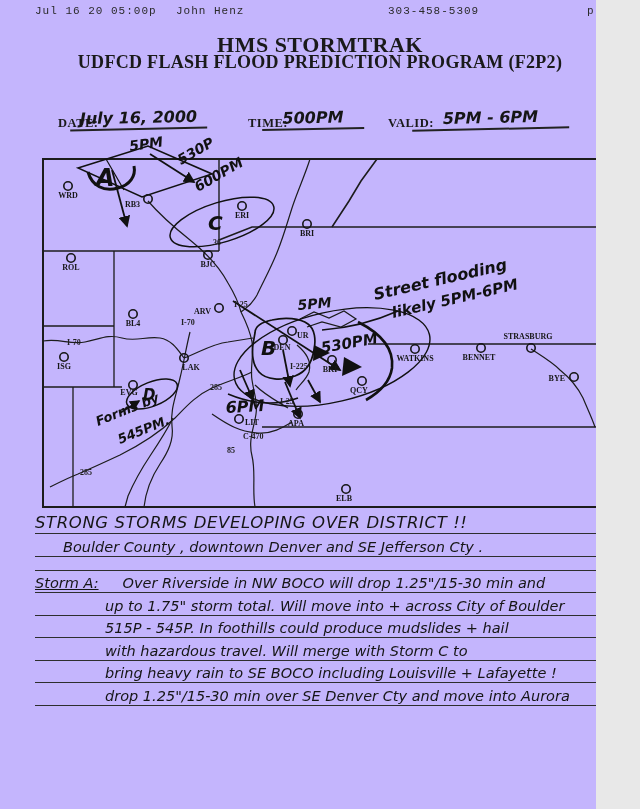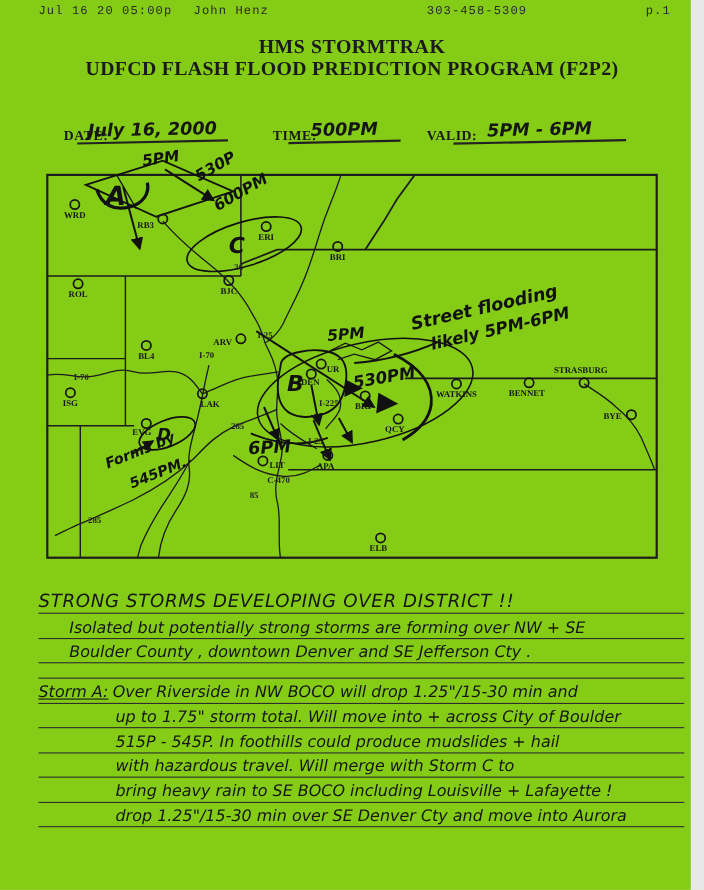--- a/index.html
+++ b/index.html
@@ -3,8 +3,8 @@
 <meta charset="utf-8">
 <style>
   html,body{margin:0;padding:0;background:#e8e8e8;}
-  #page{position:relative;width:596px;height:809px;background:#84cc16;overflow:hidden;
-        font-family:"Liberation Serif",serif;color:#1a1a1a;padding-left:32px;}
+  #page{position:relative;width:596px;height:809px;background:#c4b5fd;overflow:hidden;
+        font-family:"Liberation Serif",serif;color:#1a1a1a;}
   
   .faxrow{position:absolute;top:5px;left:0;width:640px;height:16px;
           font-family:"Liberation Mono",monospace;font-size:11px;color:#2a2a2a;letter-spacing:1px;}

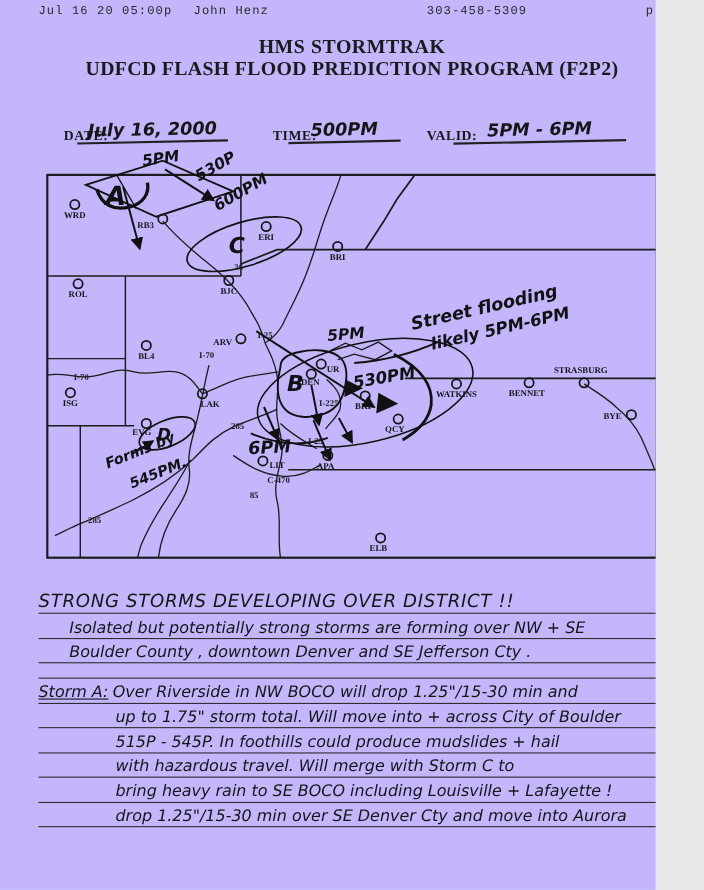--- a/index.html
+++ b/index.html
@@ -11,7 +11,7 @@
   .faxrow span{position:absolute;white-space:nowrap;}
   
   .title{position:absolute;top:32px;left:0;width:640px;text-align:center;
-         font-weight:bold;font-size:18px;letter-spacing:.5px;}
+         font-weight:bold;font-size:22px;letter-spacing:.5px;}
   .subtitle{position:absolute;top:52px;left:0;width:640px;text-align:center;
             font-weight:bold;font-size:18px;letter-spacing:.3px;}
   .orgline{position:absolute;top:84px;left:0;width:640px;text-align:center;

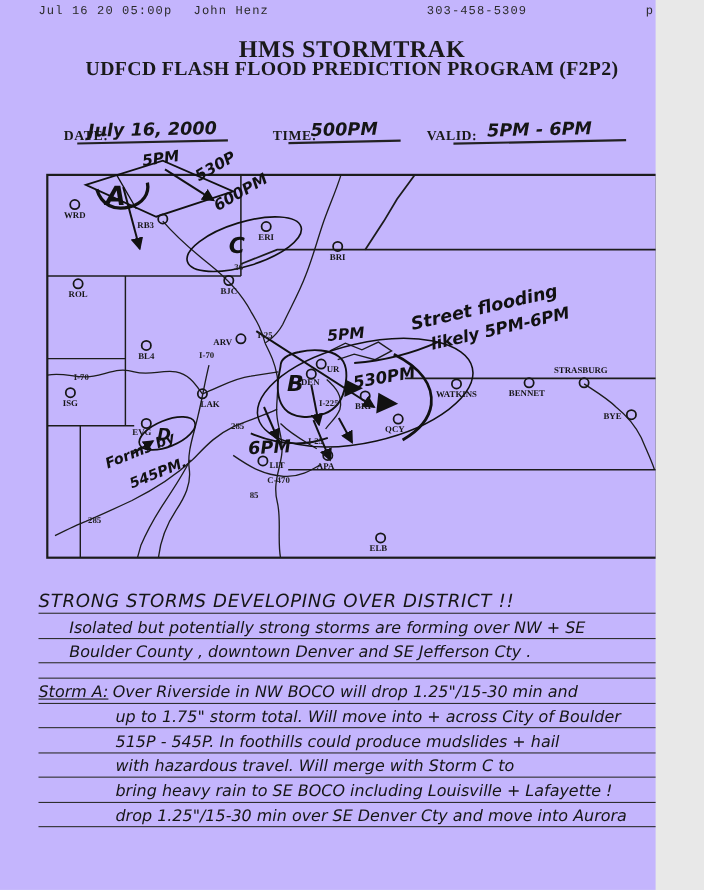--- a/index.html
+++ b/index.html
@@ -27,7 +27,7 @@
   .nline{position:relative;border-bottom:1.6px solid #2e2e2e;font-size:14.5px;
          white-space:nowrap;overflow:visible;}
   .nline .txt{position:absolute;bottom:1px;left:0;}
-  .nline.headline{height:25px;font-size:16.5px;letter-spacing:.6px;text-decoration:underline;margin-top:24px;}
+  .nline.headline{height:25px;font-size:16.5px;letter-spacing:.6px;text-decoration:underline;}
   .nline.norm{height:21.5px;}
   .nline.blank{height:13px;}
   .nline .slabel{text-decoration:underline;margin-right:4px;}

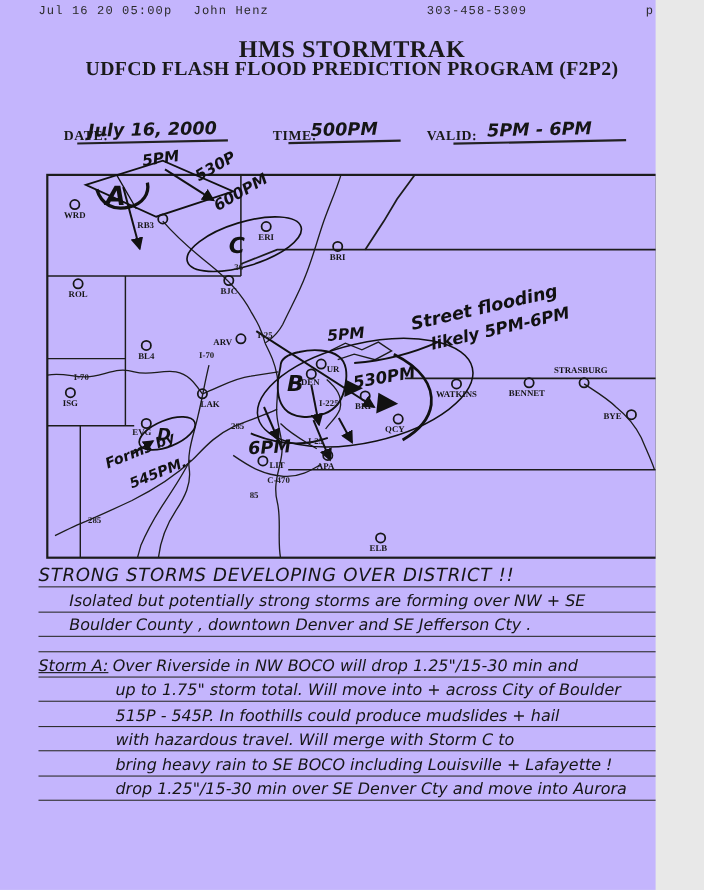--- a/index.html
+++ b/index.html
@@ -212,9 +212,6 @@
         <span class="txt">STRONG STORMS DEVELOPING OVER DISTRICT !!</span>
       </div>
       <div class="nline norm ind1">
-        <span class="txt">Isolated but potentially strong storms are forming over NW + SE</span>
-      </div>
-      <div class="nline norm ind1">
         <span class="txt">Boulder County , downtown Denver and SE Jefferson Cty .</span>
       </div>
       <div class="nline blank"></div>

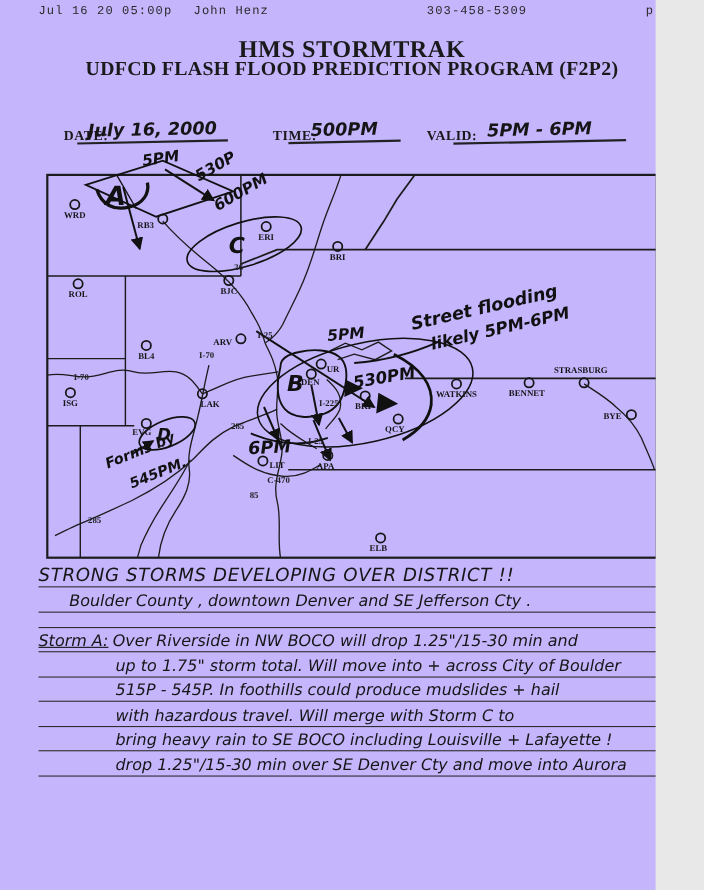--- a/index.html
+++ b/index.html
@@ -30,7 +30,7 @@
   .nline.headline{height:25px;font-size:16.5px;letter-spacing:.6px;text-decoration:underline;}
   .nline.norm{height:21.5px;}
   .nline.blank{height:13px;}
-  .nline .slabel{text-decoration:underline;margin-right:4px;}
+  .nline .slabel{text-decoration:underline;margin-right:24px;}
   .ind1 .txt{left:28px;}
   .ind2 .txt{left:70px;}
   svg{position:absolute;top:0;left:0;}

